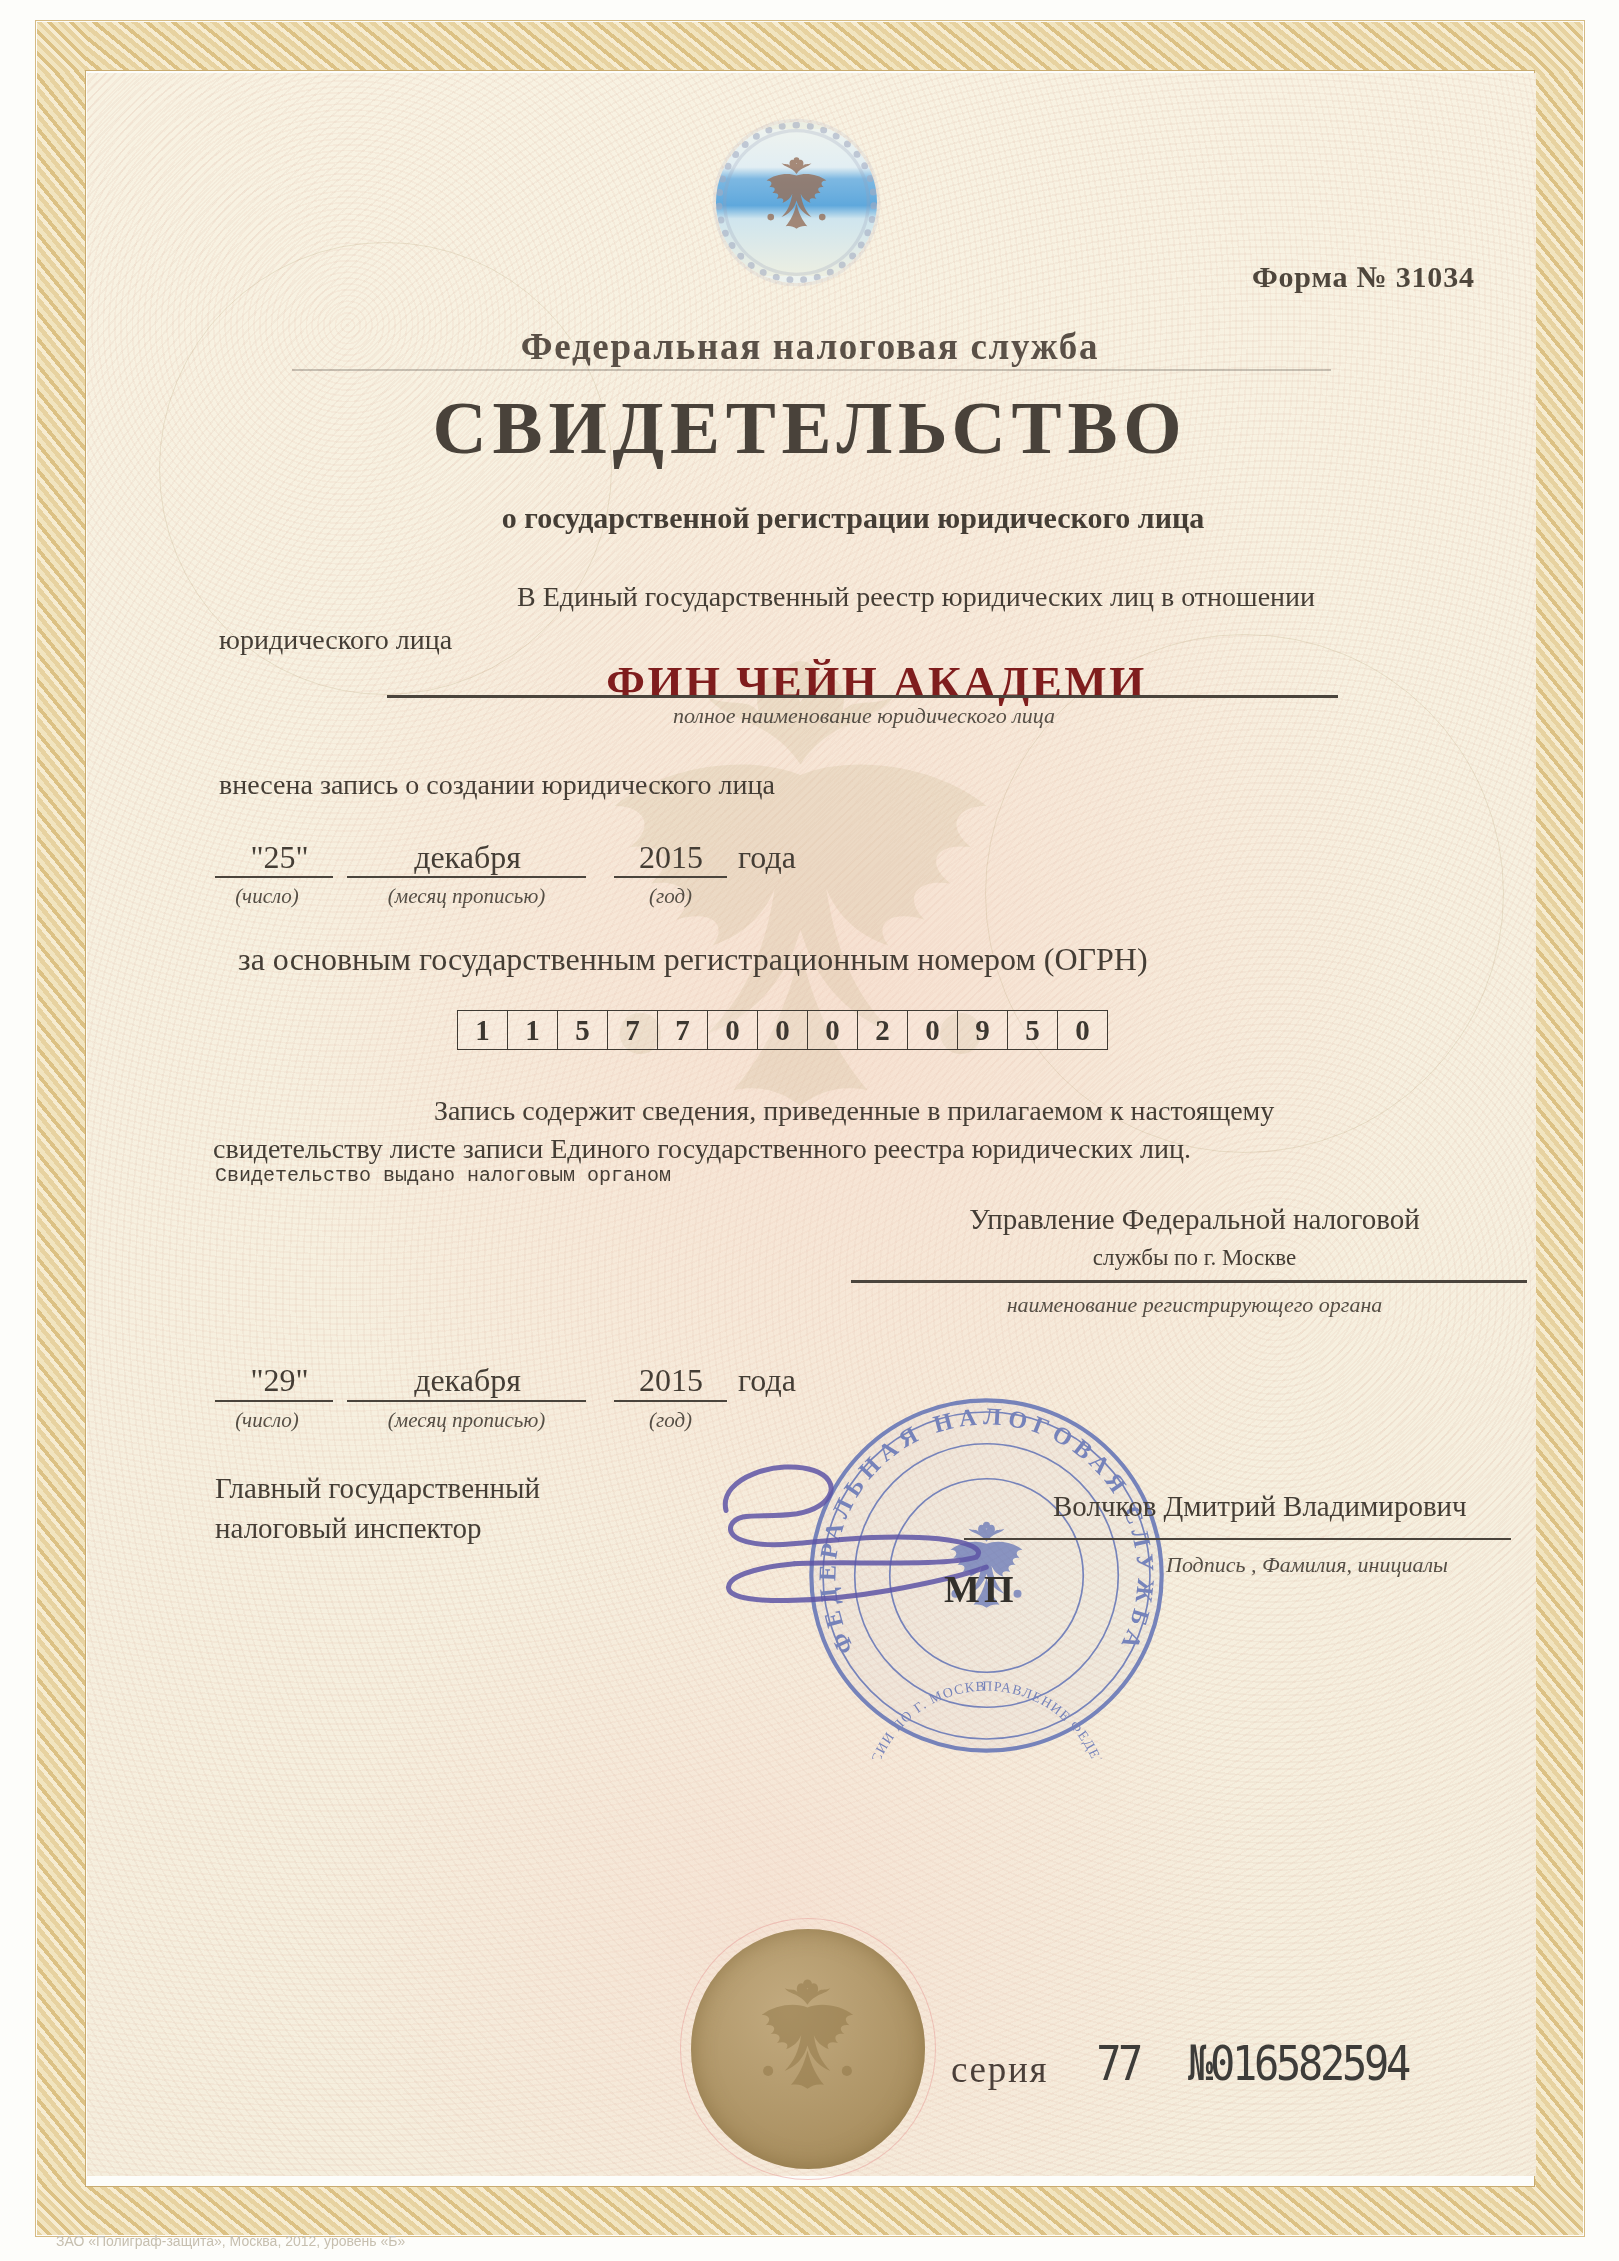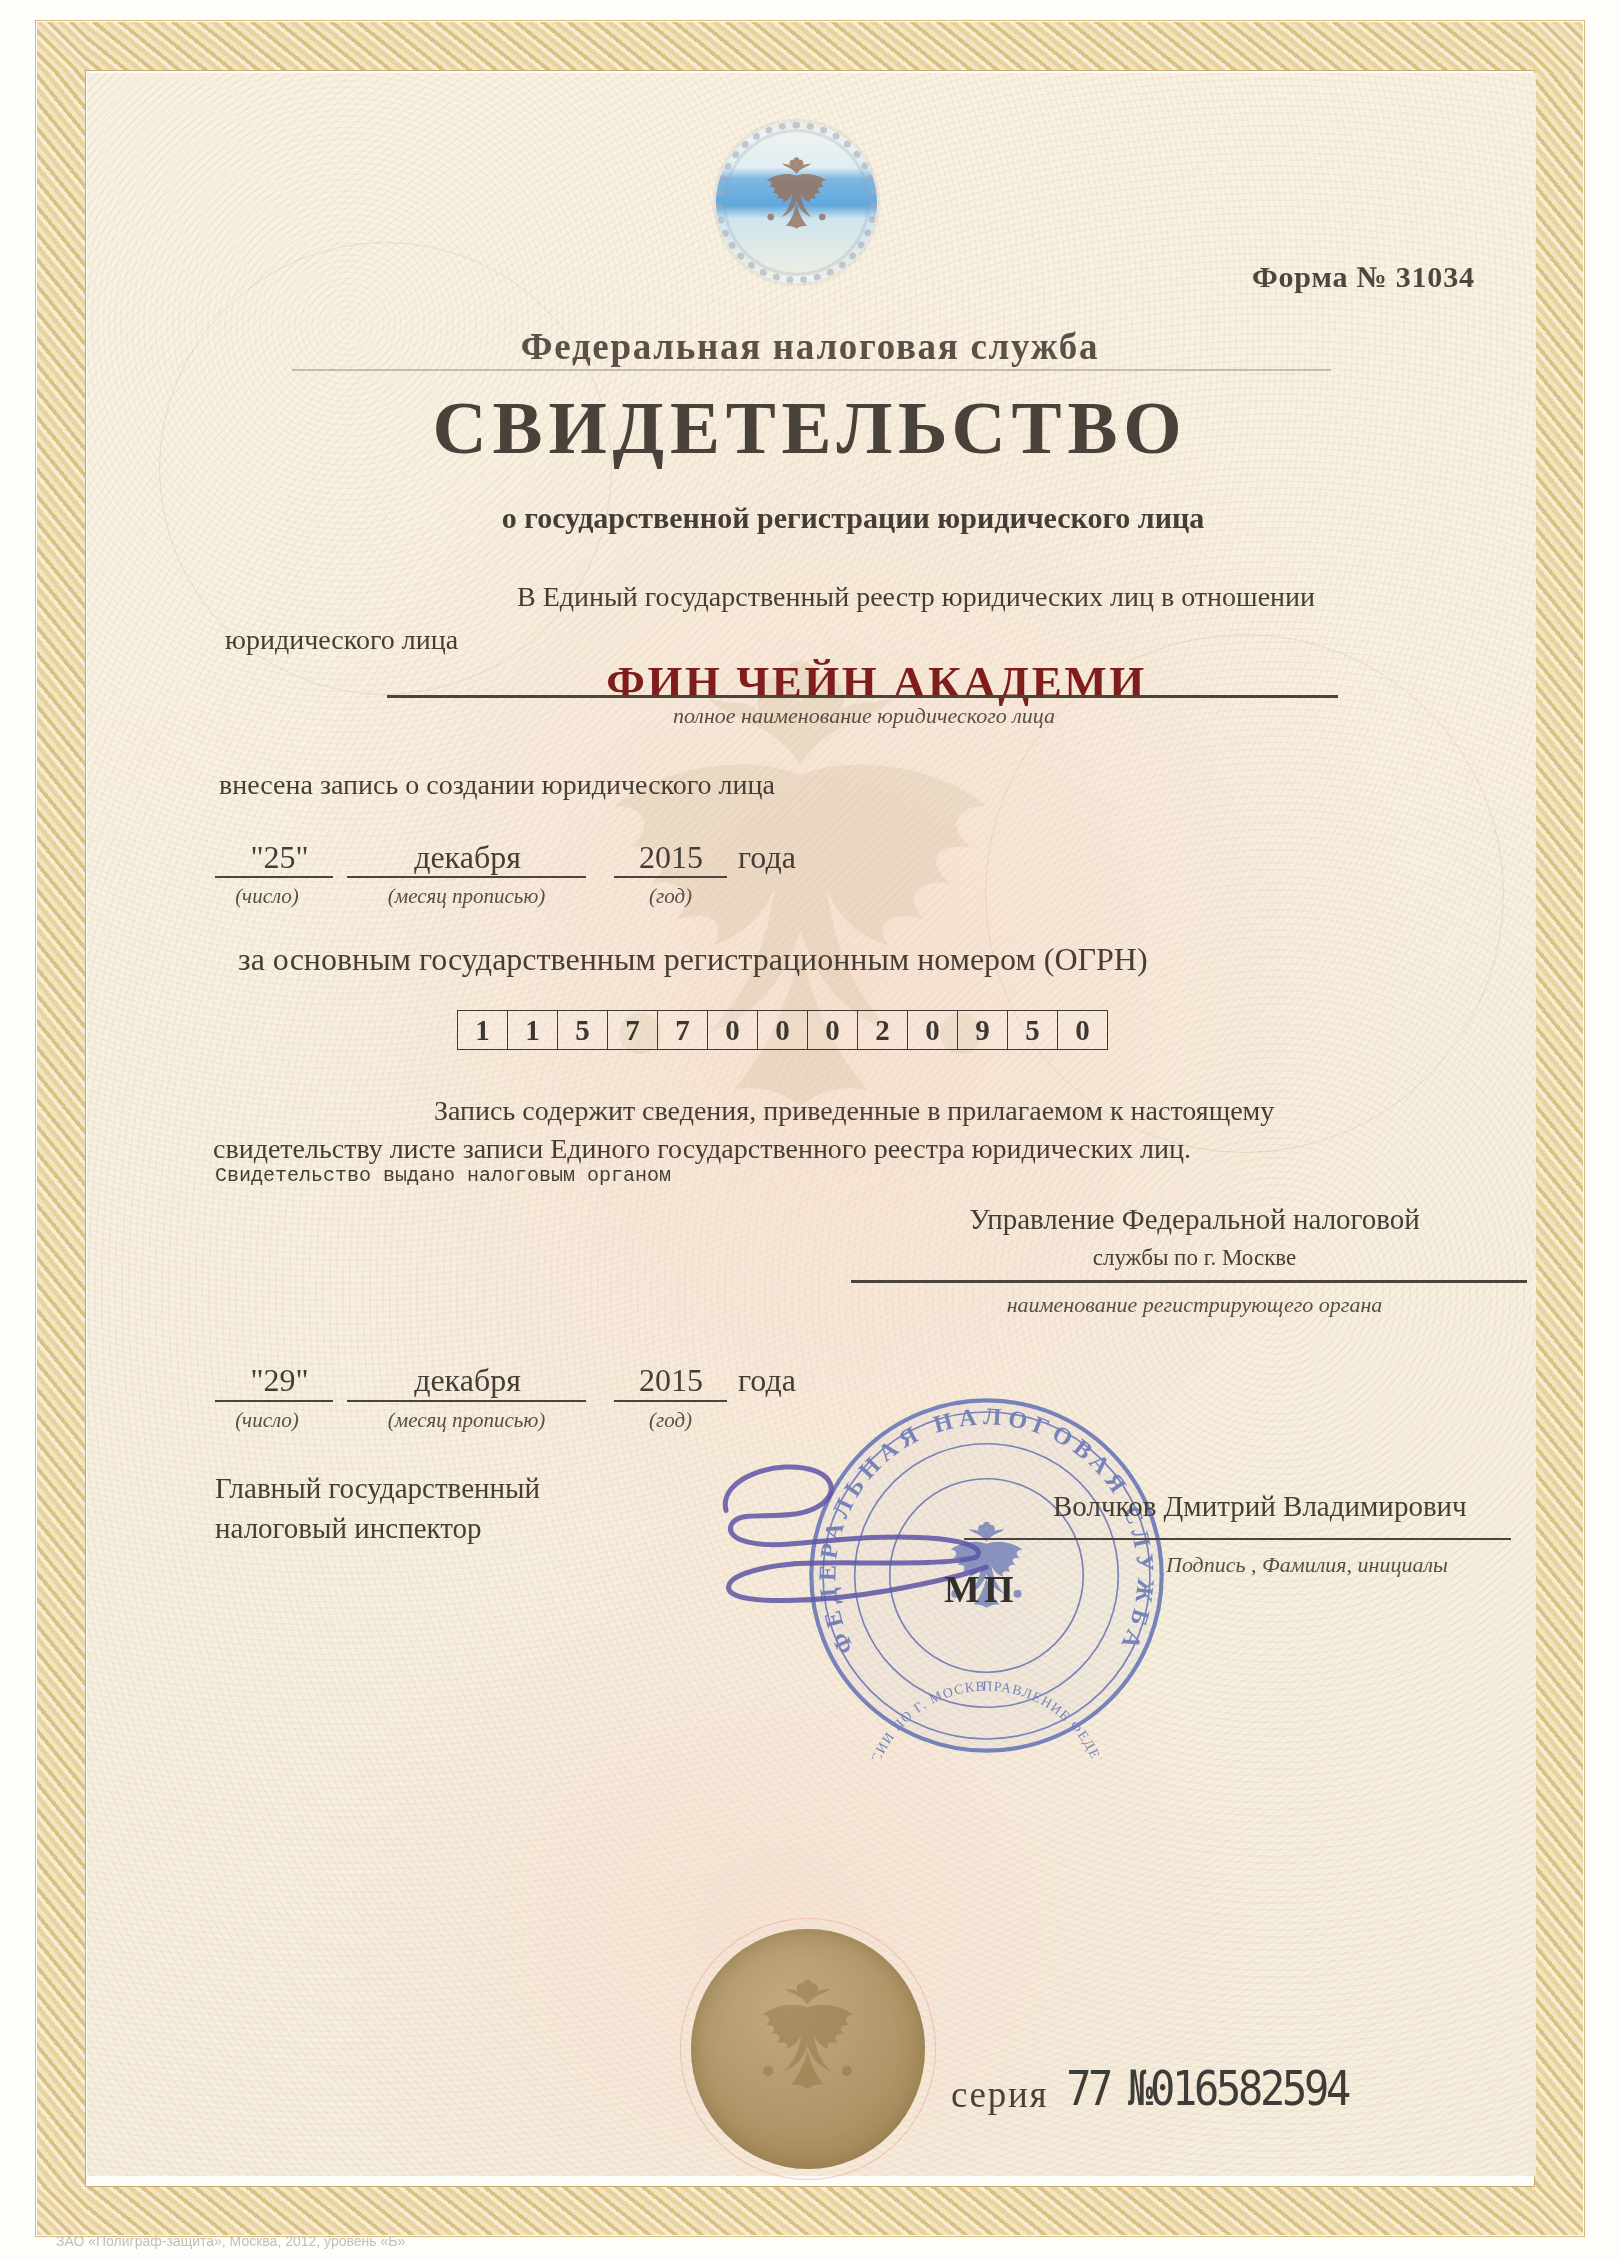--- a/index.html
+++ b/index.html
@@ -113,7 +113,7 @@
 <div class="t b ctr" style="left:0;right:0;top:501px;font-size:30px;transform:translateX(43px);">о государственной регистрации юридического лица</div>
 
 <div class="t" style="left:517px;top:581px;font-size:28px;">В Единый государственный реестр юридических лиц в отношении</div>
-<div class="t" style="left:225px;top:624px;font-size:28px;text-align:right;">юридического лица</div>
+<div class="t" style="left:219px;top:624px;font-size:28px;text-align:right;">юридического лица</div>
 
 <div class="t b ctr" style="left:134px;width:1485px;top:656px;font-size:45px;letter-spacing:2.5px;color:#7f1d1d;">ФИН ЧЕЙН АКАДЕМИ</div>
 <div class="ul" style="left:387px;top:695px;width:951px;"></div>

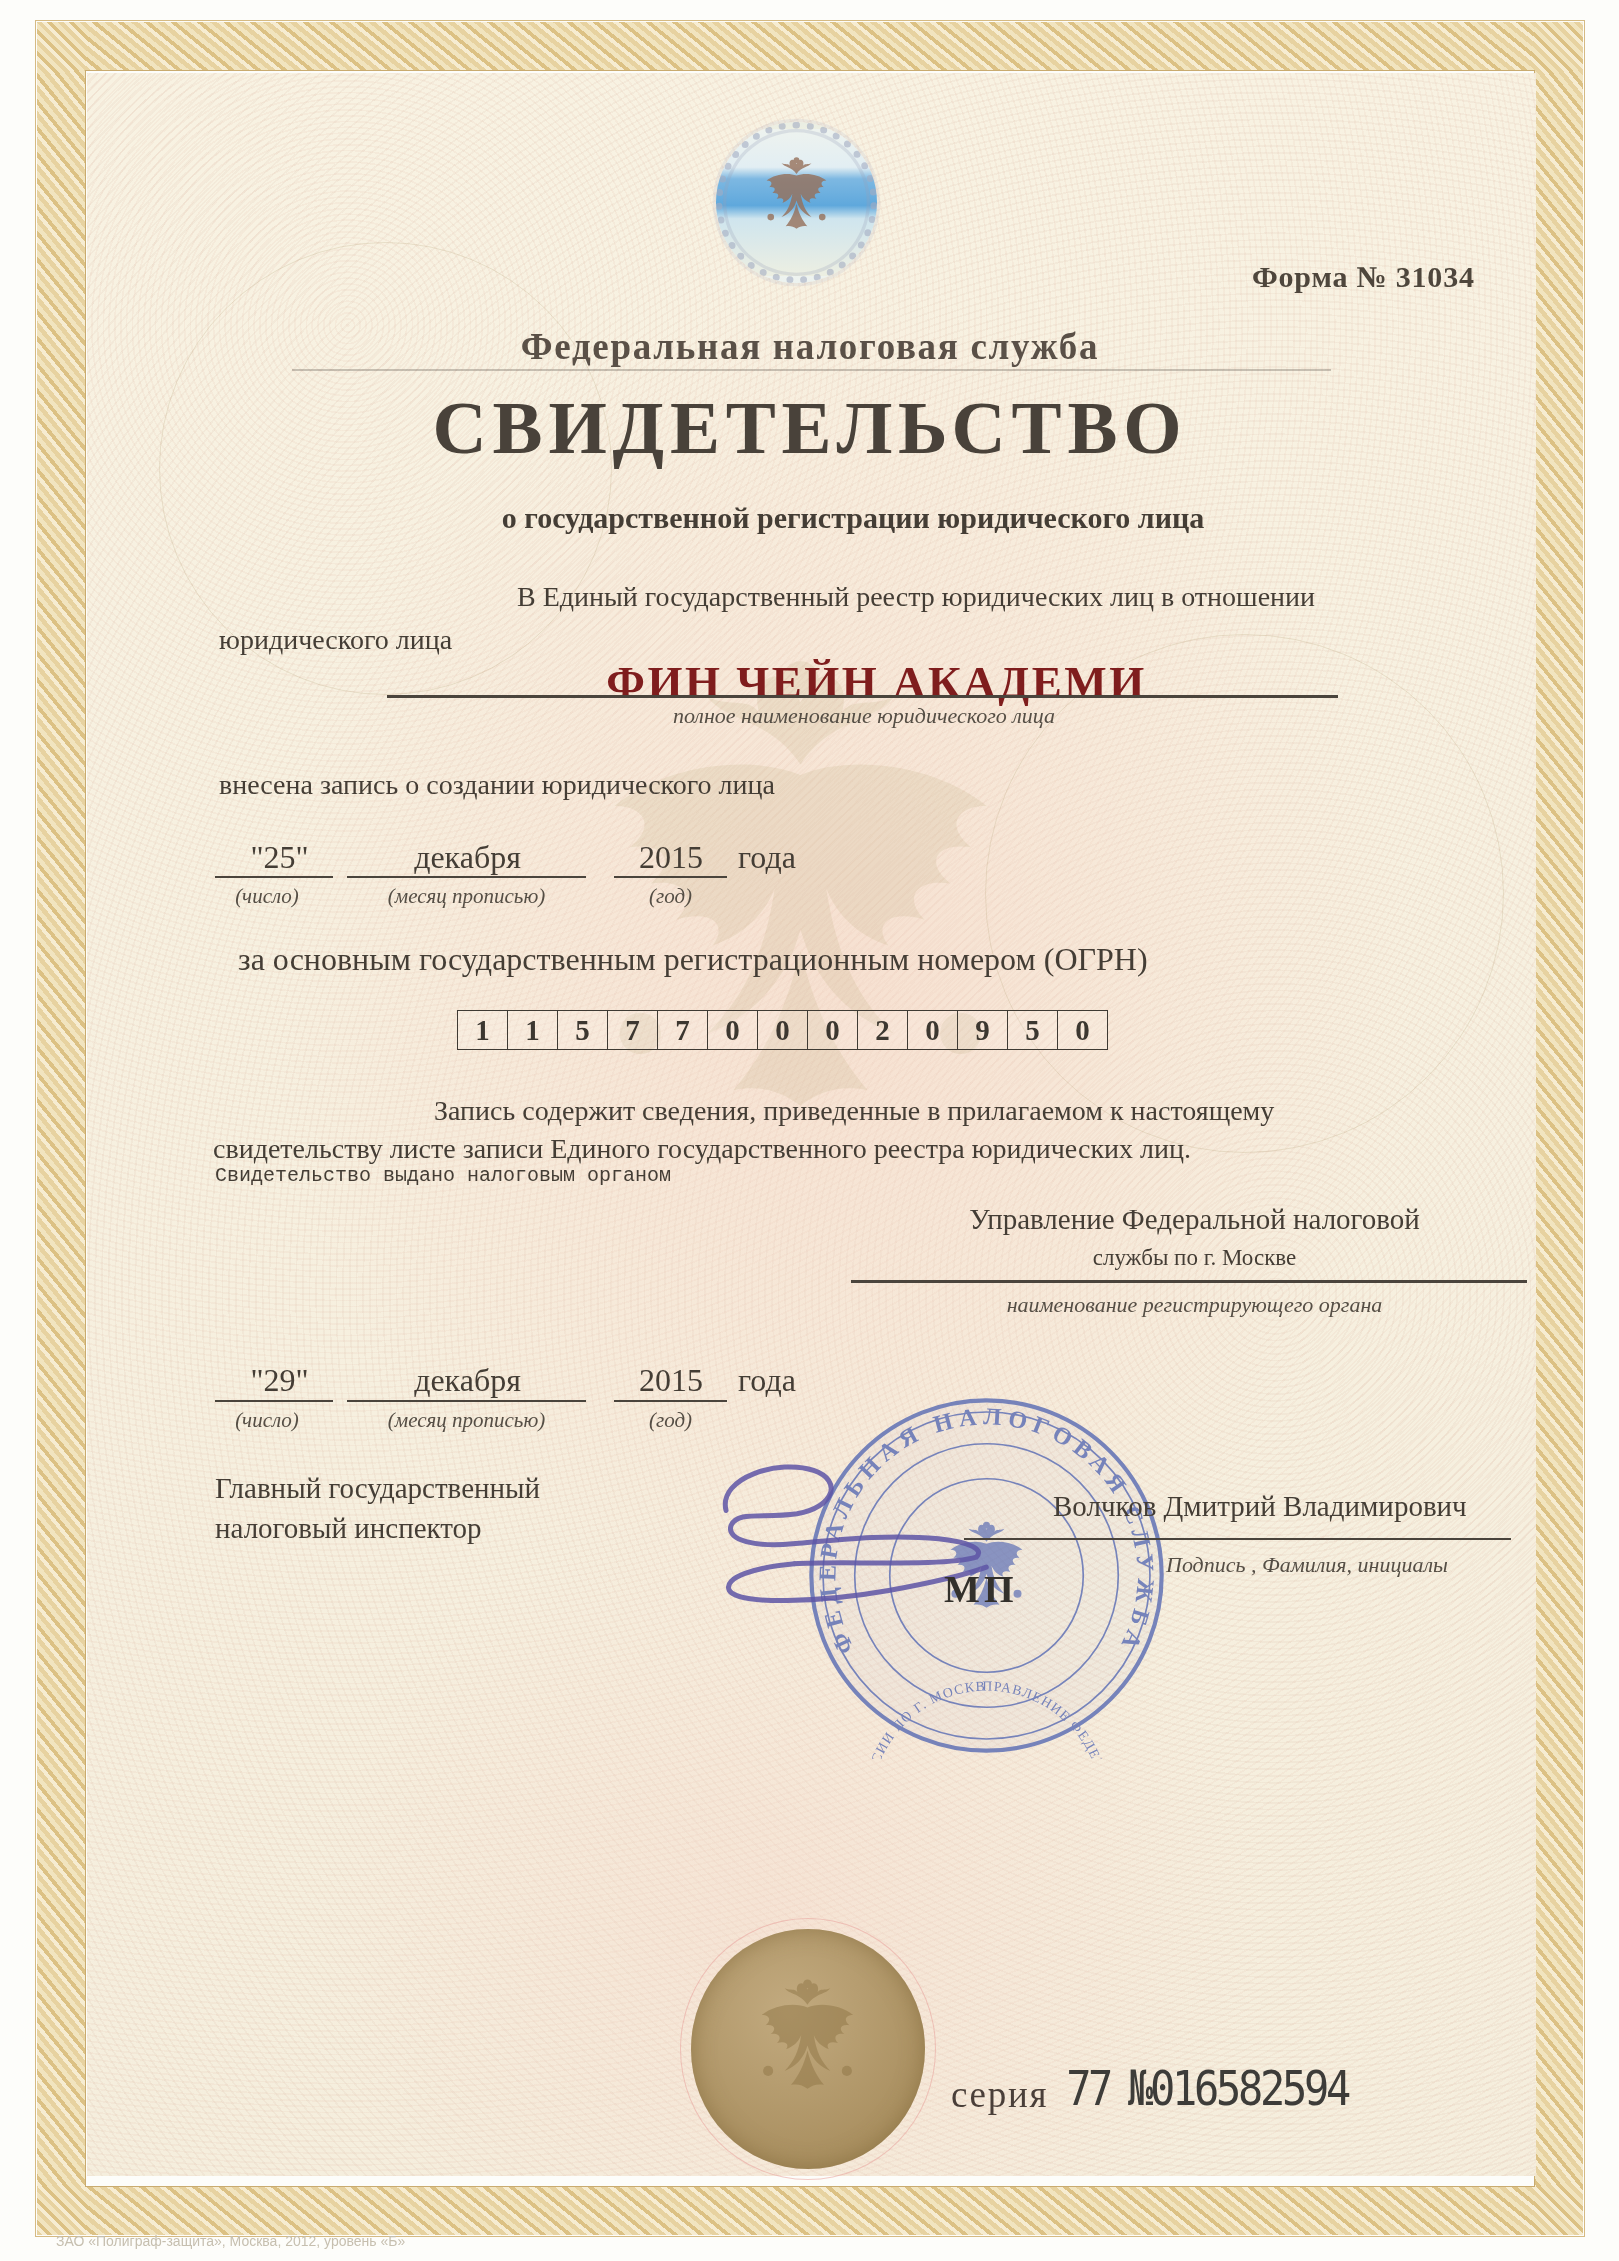--- a/index.html
+++ b/index.html
@@ -66,7 +66,7 @@
   .seal::after{content:"";position:absolute;inset:-11px;border-radius:50%;border:1.7px solid rgba(232,160,155,.55);}
   .seal svg{position:absolute;left:53px;top:43px;opacity:.45;}
 
-  .series-row{position:absolute;left:951px;top:2043px;display:flex;align-items:baseline;gap:18px;margin-top:25px;}
+  .series-row{position:absolute;left:951px;top:2043px;display:flex;align-items:baseline;gap:48px;}
   .series-label{font-size:37px;color:#4a3f39;letter-spacing:1.7px;}
   .series-num{
     font-family:"DejaVu Sans Mono","Liberation Mono",monospace;font-size:42px;color:#3d3c39;

